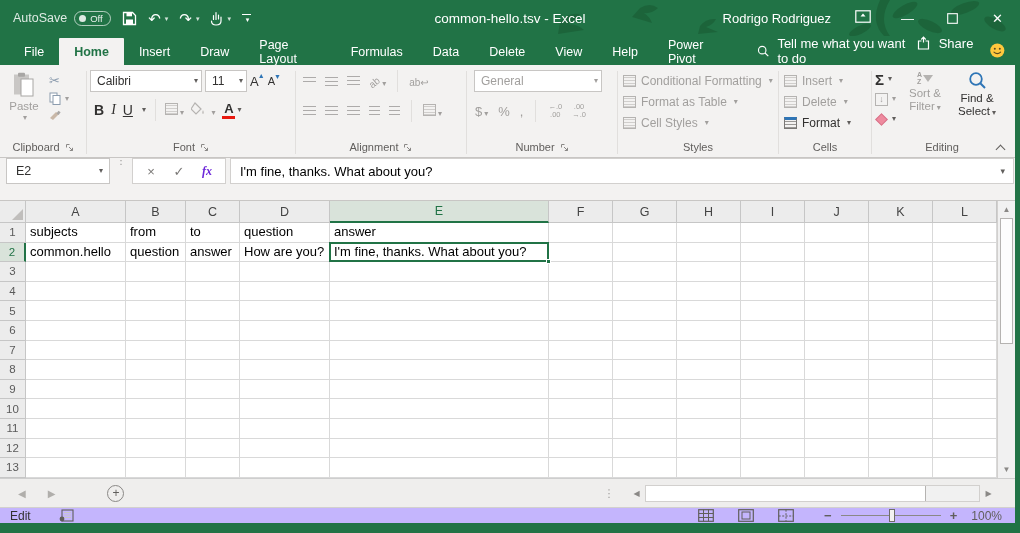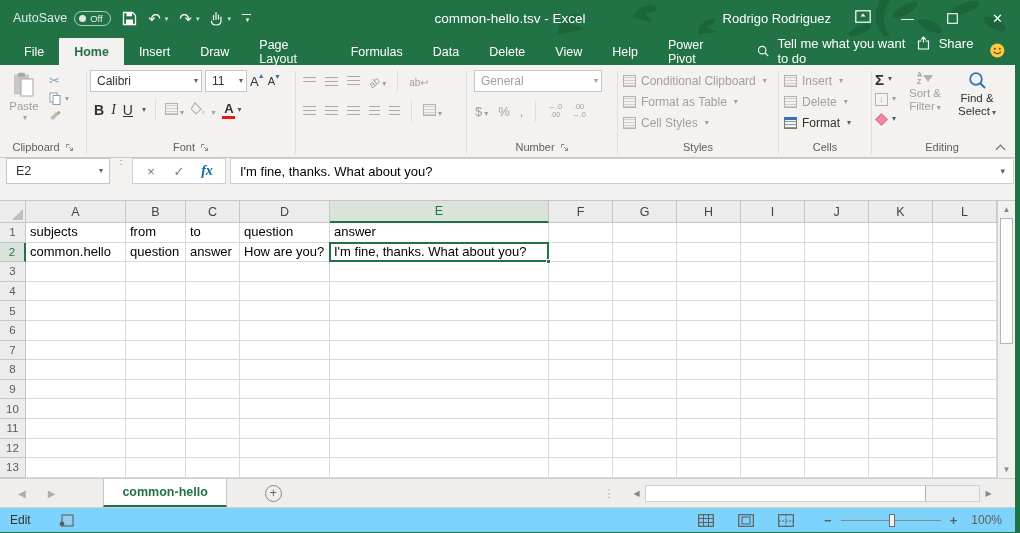--- a/index.html
+++ b/index.html
@@ -404,7 +404,7 @@
     <div class="rgroup g-styles">
       <div class="stylebtn">
         <span class="mini-ico"></span>
-        <span>Conditional Clipboard</span>
+        <span>Conditional Formatting</span>
         <span class="car dis">▾</span>
       </div>
       <div class="stylebtn">

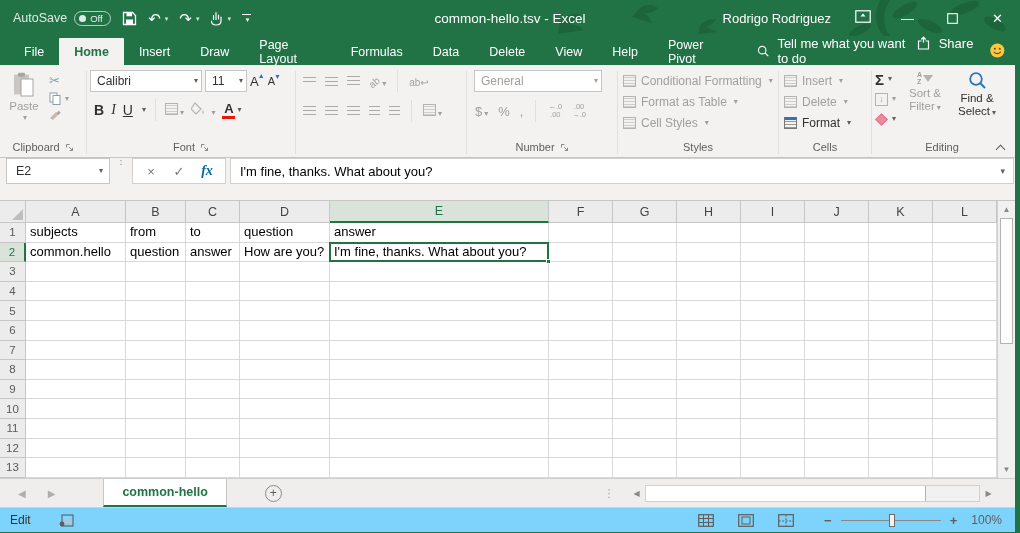--- a/index.html
+++ b/index.html
@@ -367,6 +367,13 @@
         <span class="alsep"></span>
         <span><span class="mini-ico"></span><span class="car dis">▾</span></span>
       </div>
+      <div class="rgroup-label">
+        <span>Alignment</span>
+        <svg class="launcher" width="9" height="9" viewBox="0 0 9 9">
+            <path d="M1.5 4.5 V1.5 H4.5" fill="none" stroke="#8a8886"></path>
+            <path d="M4 4 L7.5 7.5 M7.5 4.8 V7.5 H4.8" fill="none" stroke="#8a8886"></path>
+          </svg>
+      </div>
     </div>
 
     <div class="rdiv"></div>

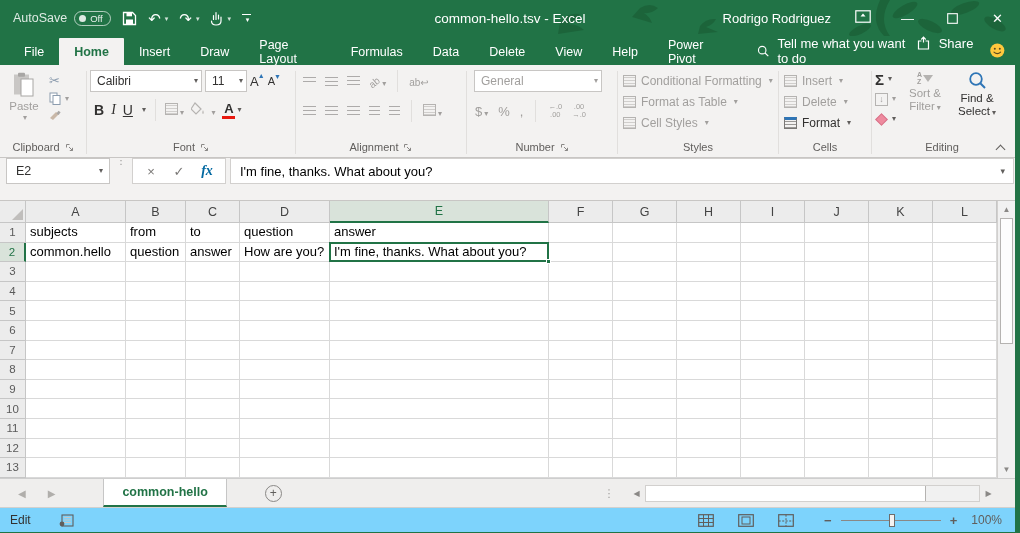--- a/index.html
+++ b/index.html
@@ -114,7 +114,7 @@
   .vdots{width:22px;text-align:center;color:#a19f9d;font-size:11px;letter-spacing:0;line-height:4px}
   .fbtns{height:26px;background:#fff;border:1px solid #d2d0ce;display:flex;align-items:center;padding:0 4px}
   .fbtn{width:28px;text-align:center;font-size:13px;color:#797775}
-  .fx{font-style:italic;font-family:"Liberation Serif",serif;font-weight:bold;color:#0369a1;font-size:14px}
+  .fx{font-style:italic;font-family:"Liberation Serif",serif;font-weight:bold;color:#6d28d9;font-size:12px}
   .finput{flex:1;height:26px;background:#fff;border:1px solid #d2d0ce;margin-left:4px;display:flex;align-items:center;font-size:13px;color:#000;padding-left:9px}
   .finput .car{margin-left:auto;margin-right:8px;font-size:9px}
 

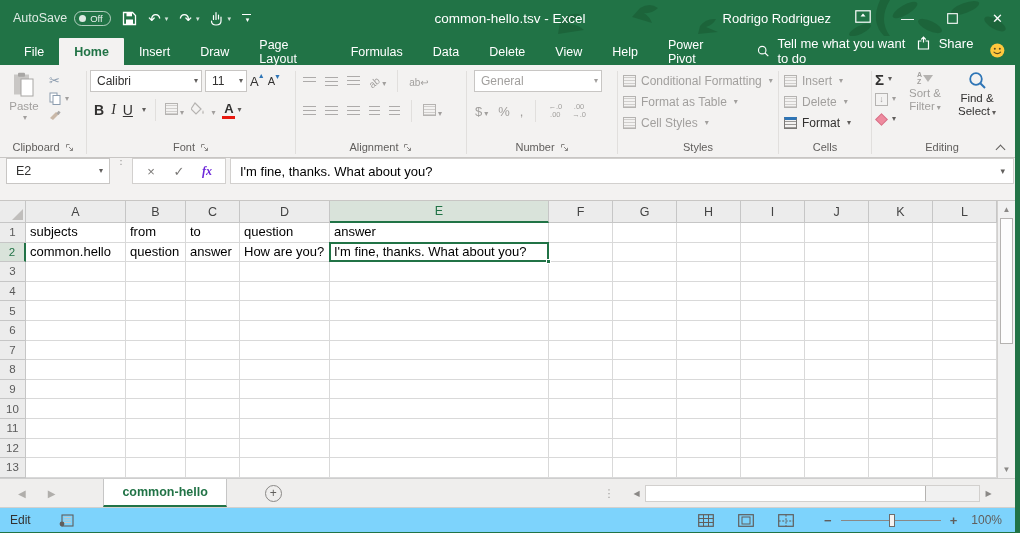--- a/index.html
+++ b/index.html
@@ -740,7 +740,6 @@
       <span>◀</span>
       <span>▶</span>
     </div>
-    <div class="sheettab">common-hello</div>
     <div class="addsheet">+</div>
     <div class="hscrollzone">
       <div class="vdots">⋮</div>

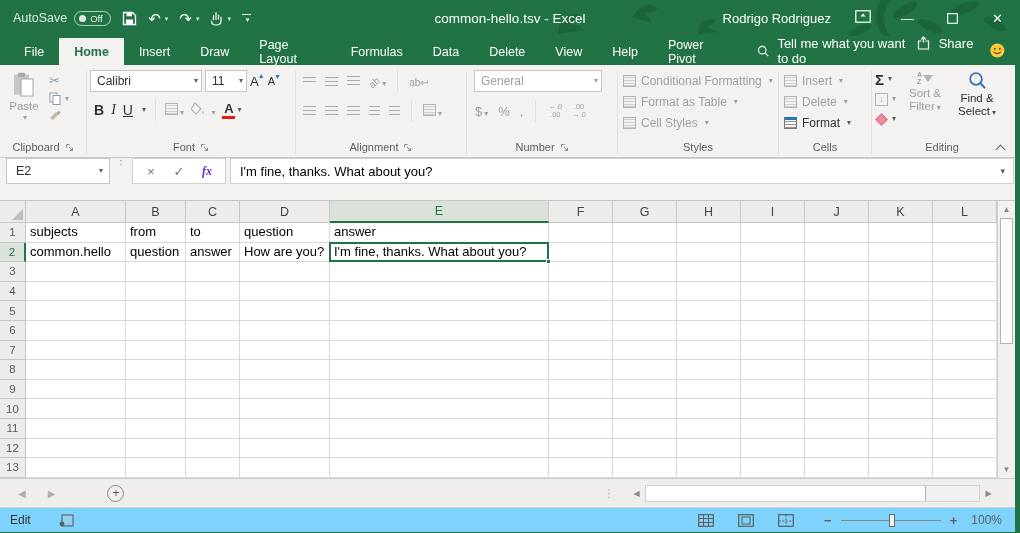--- a/index.html
+++ b/index.html
@@ -148,7 +148,7 @@
   .hthumb{width:84%;height:100%;background:#fff;border-right:1px solid #b5b3b1}
 
   
-  .statusbar{height:25px;width:1015px;background:#7dd3fc;border-top:1px solid #d2d0ce;display:flex;align-items:center;font-size:12px;color:#323130}
+  .statusbar{height:16px;width:1015px;background:#c4b5fd;border-top:1px solid #d2d0ce;display:flex;align-items:center;font-size:12px;color:#323130}
   .smode{padding-left:10px}
   .macro{margin-left:28px;display:flex;align-items:center}
   .sright{margin-left:auto;display:flex;align-items:center}

